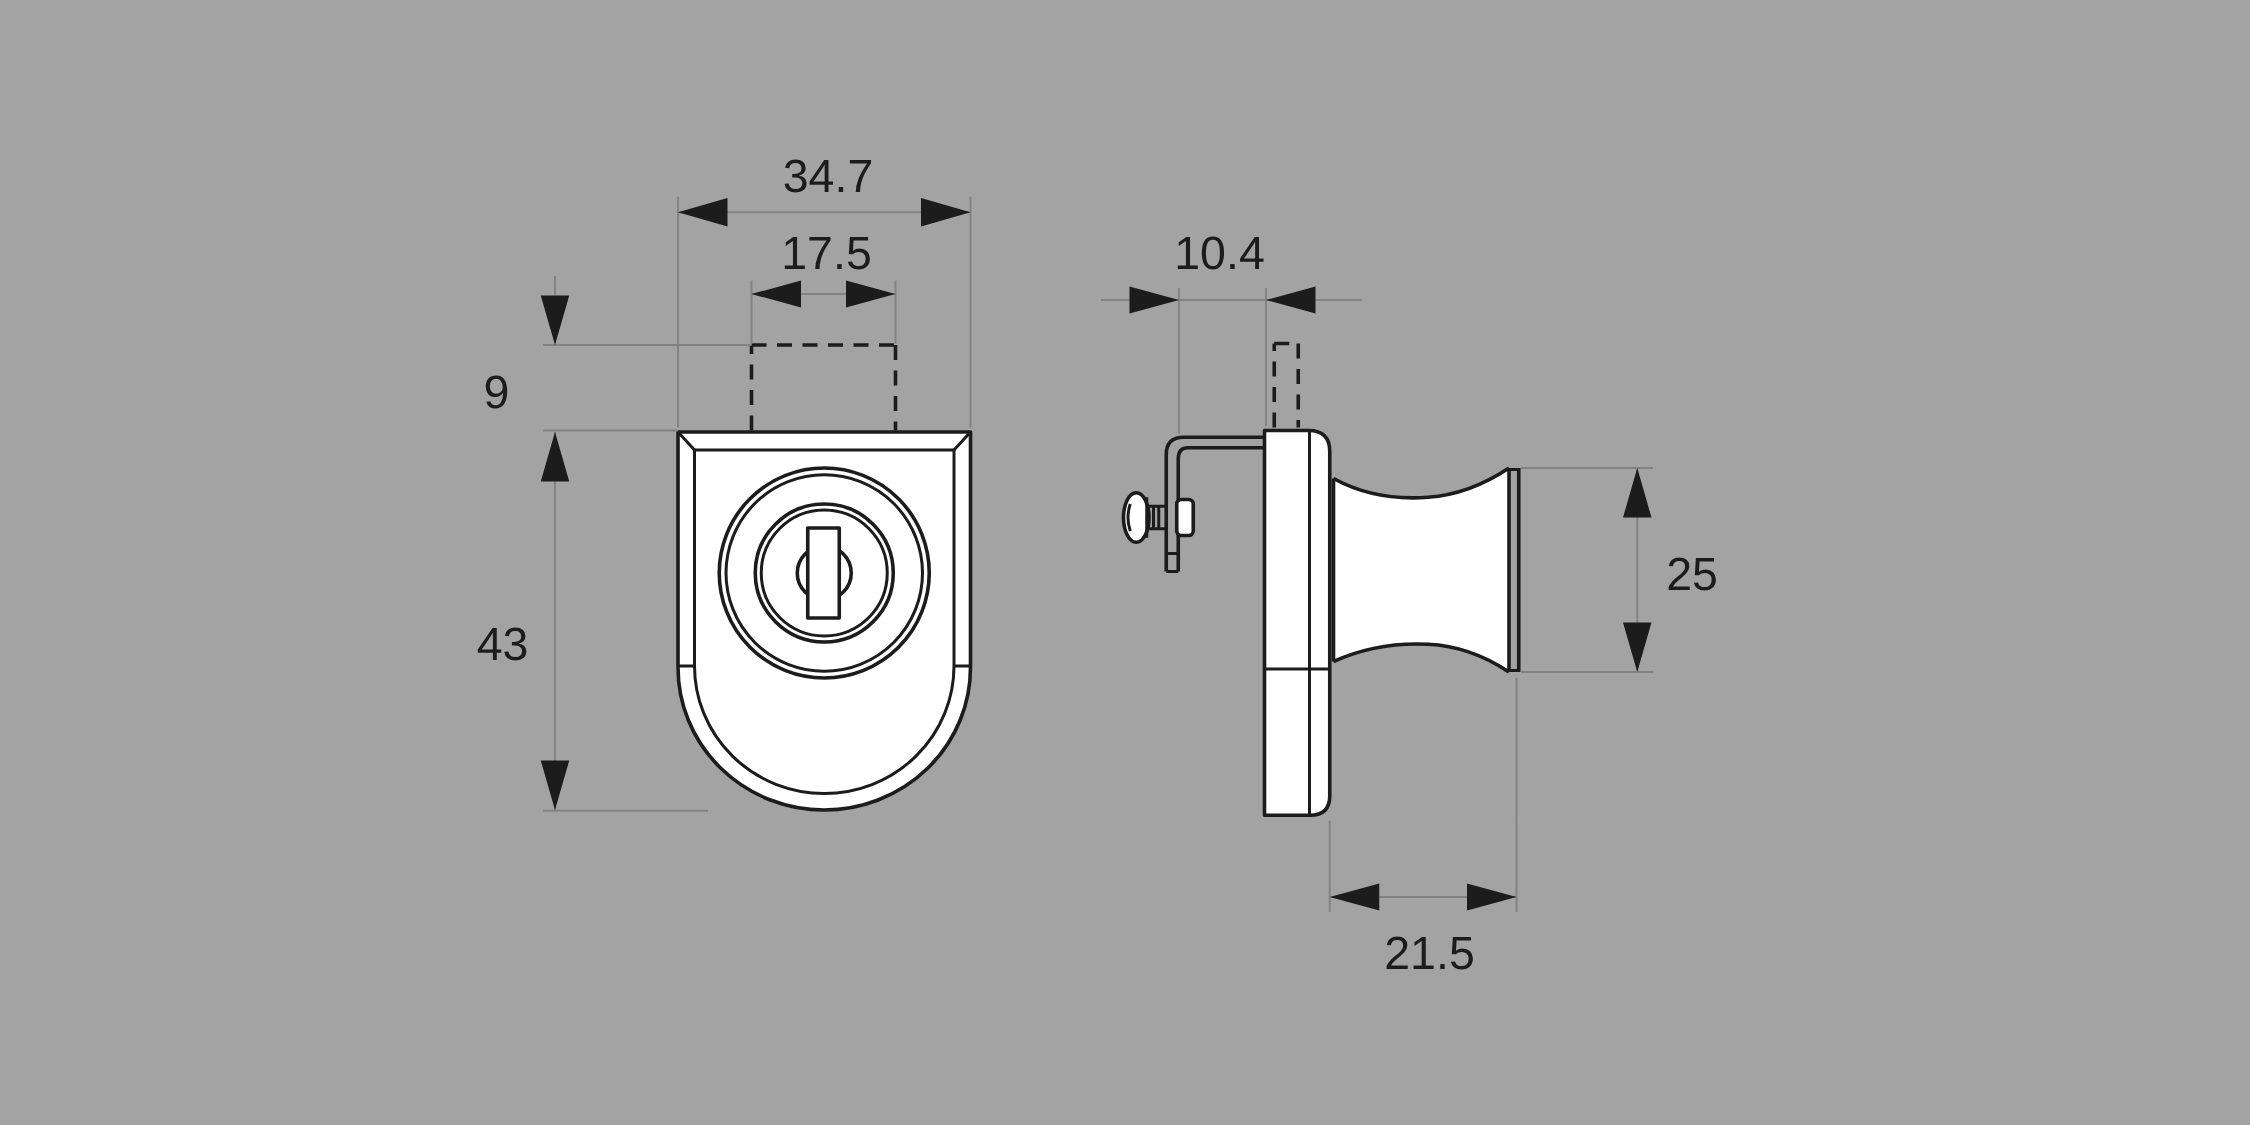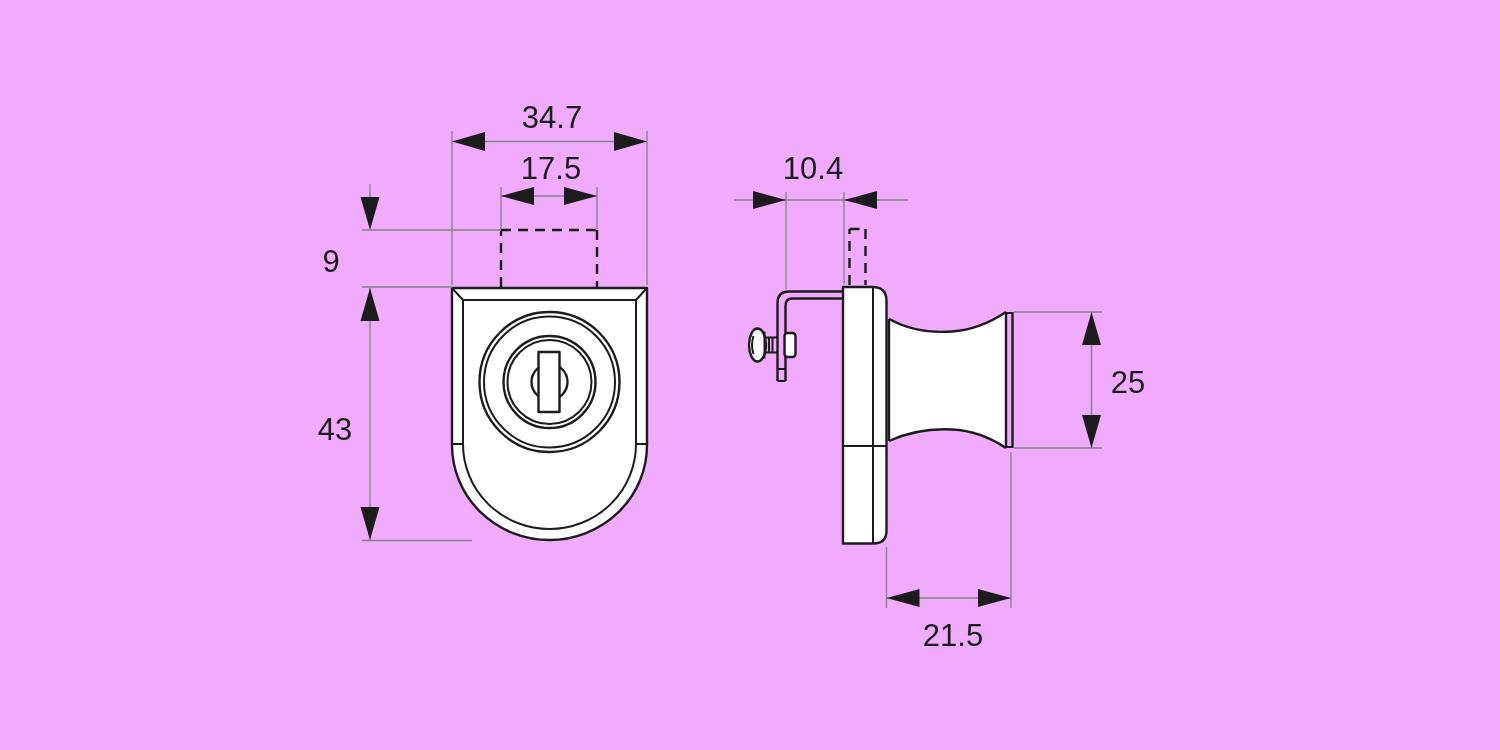--- a/index.html
+++ b/index.html
@@ -11,7 +11,7 @@
     position: relative;
     width: 1500px;
     height: 750px;
-    background: #f0abfc;
+    background: #a3a3a3;
     overflow: hidden;
   }
   svg text {

